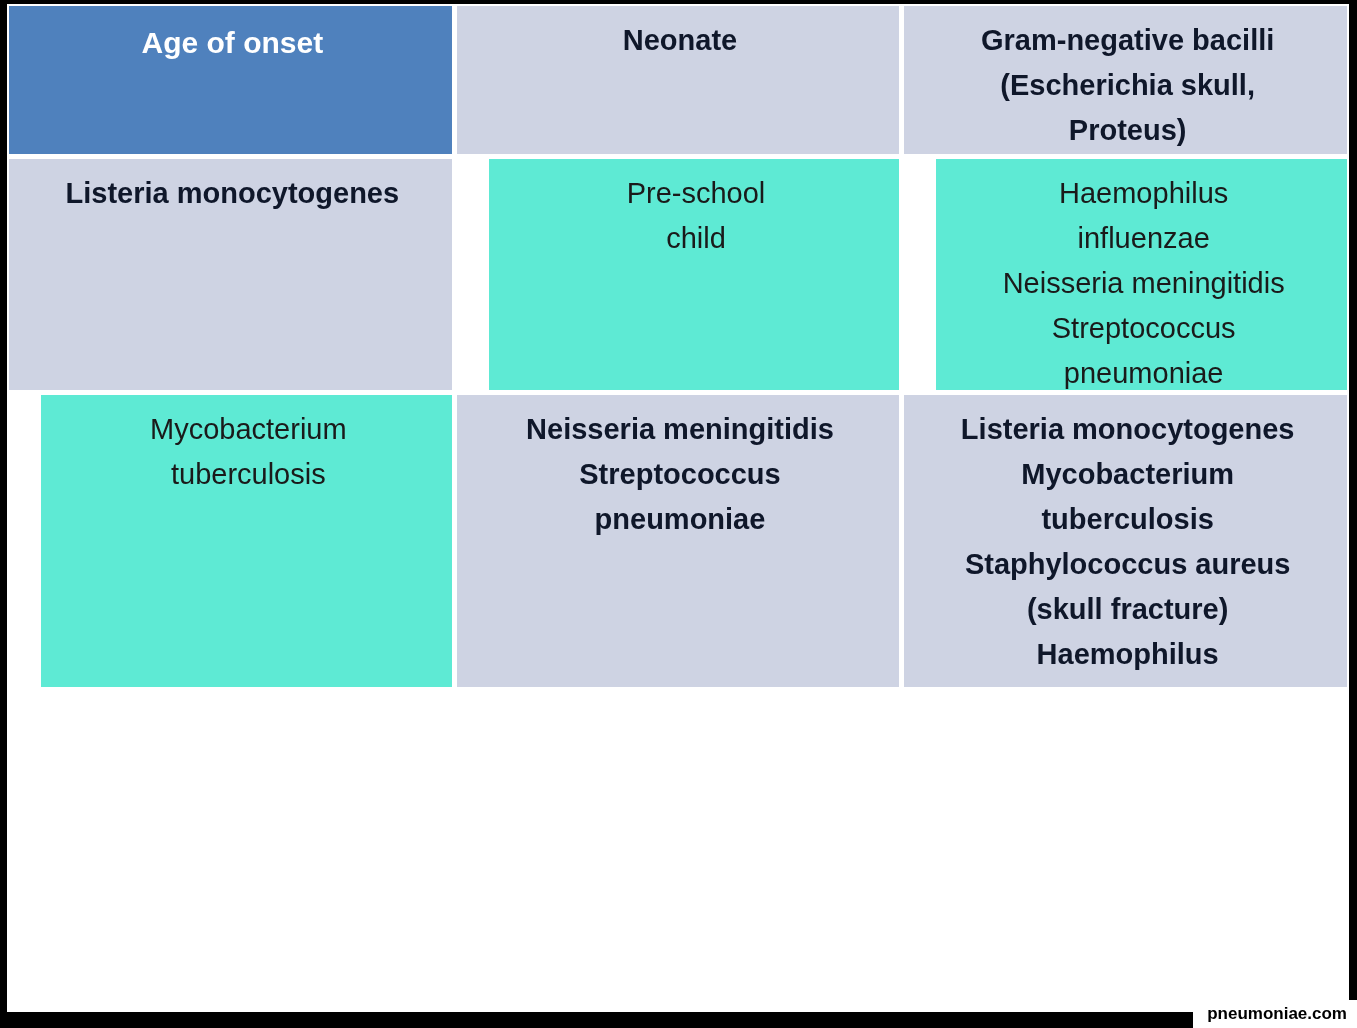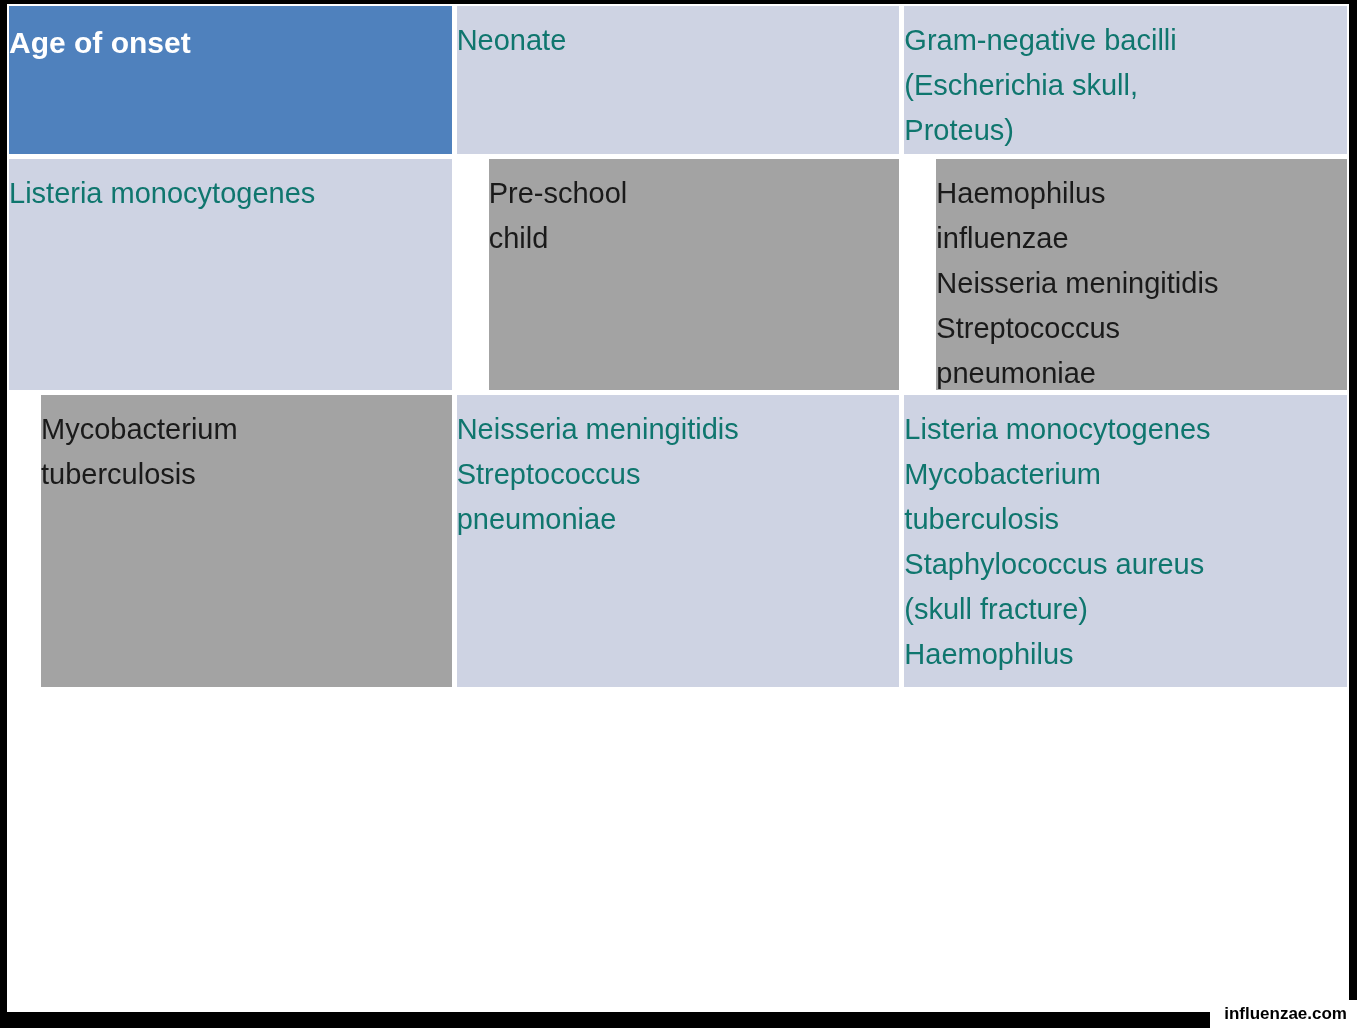--- a/index.html
+++ b/index.html
@@ -37,8 +37,8 @@
   }
   .cell {
     box-sizing: border-box;
-    text-align: left;
-    padding: 12px 10px 0 0;
+    text-align: center;
+    padding: 12px 10px 0 14px;
     font-size: 29px;
     line-height: 45px;
     white-space: pre-line;

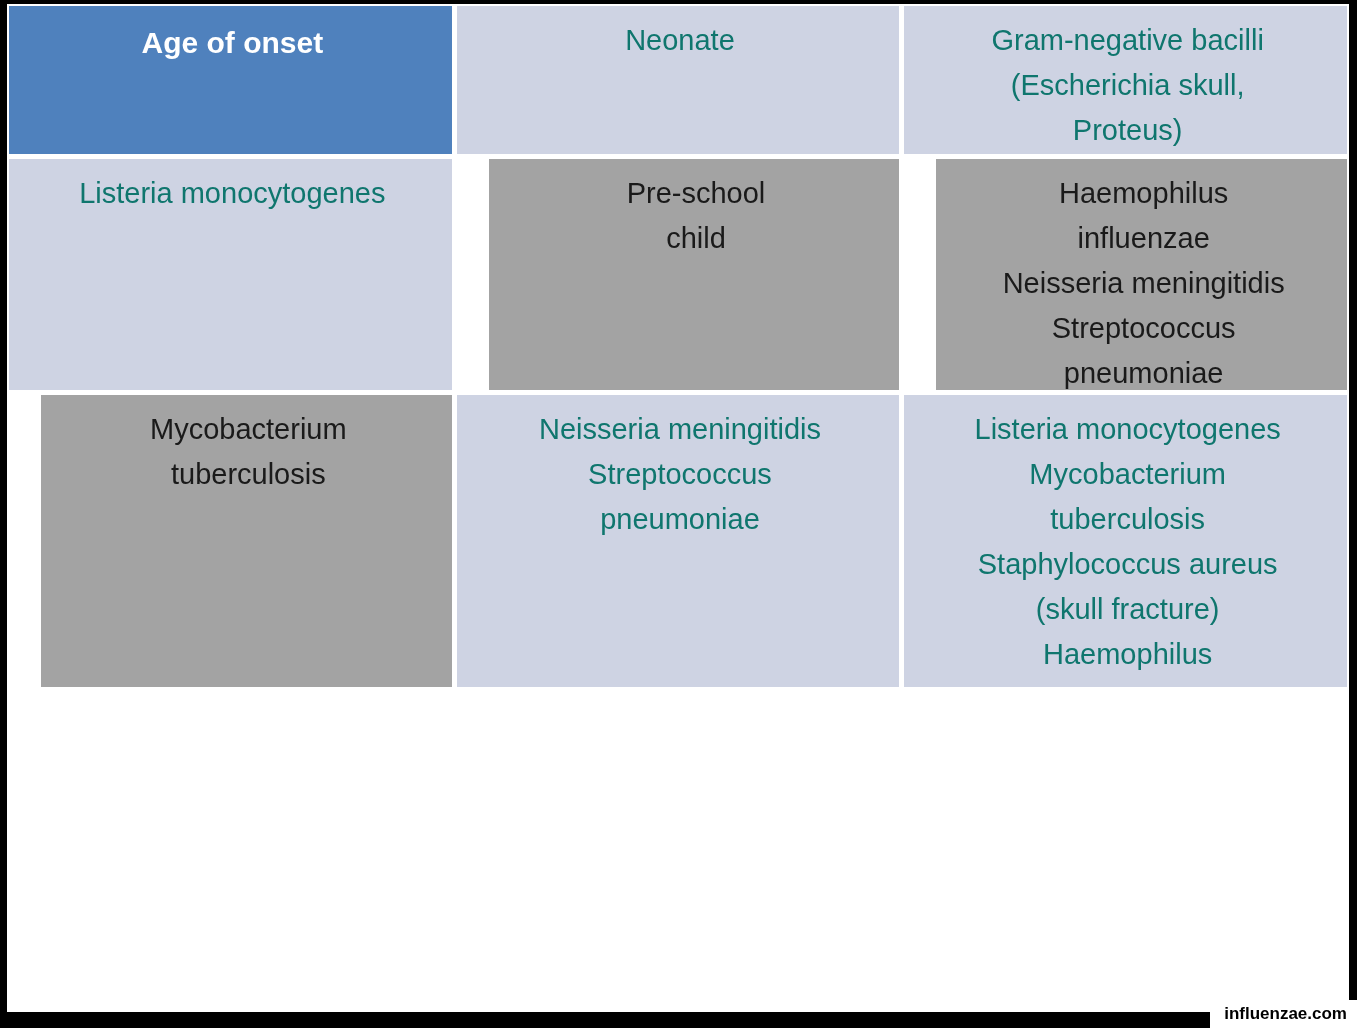--- a/index.html
+++ b/index.html
@@ -53,7 +53,7 @@
   }
   .row-odd  { background: #ced3e3; } 
   .row-even { background: #a3a3a3; margin-left: 32px; } 
-  .text-red   { color: #0f766e; }
+  .text-red   { color: #0f172a; font-weight: bold; }
   .text-black { color: #1a1a1a; }
   .watermark {
     position: absolute;

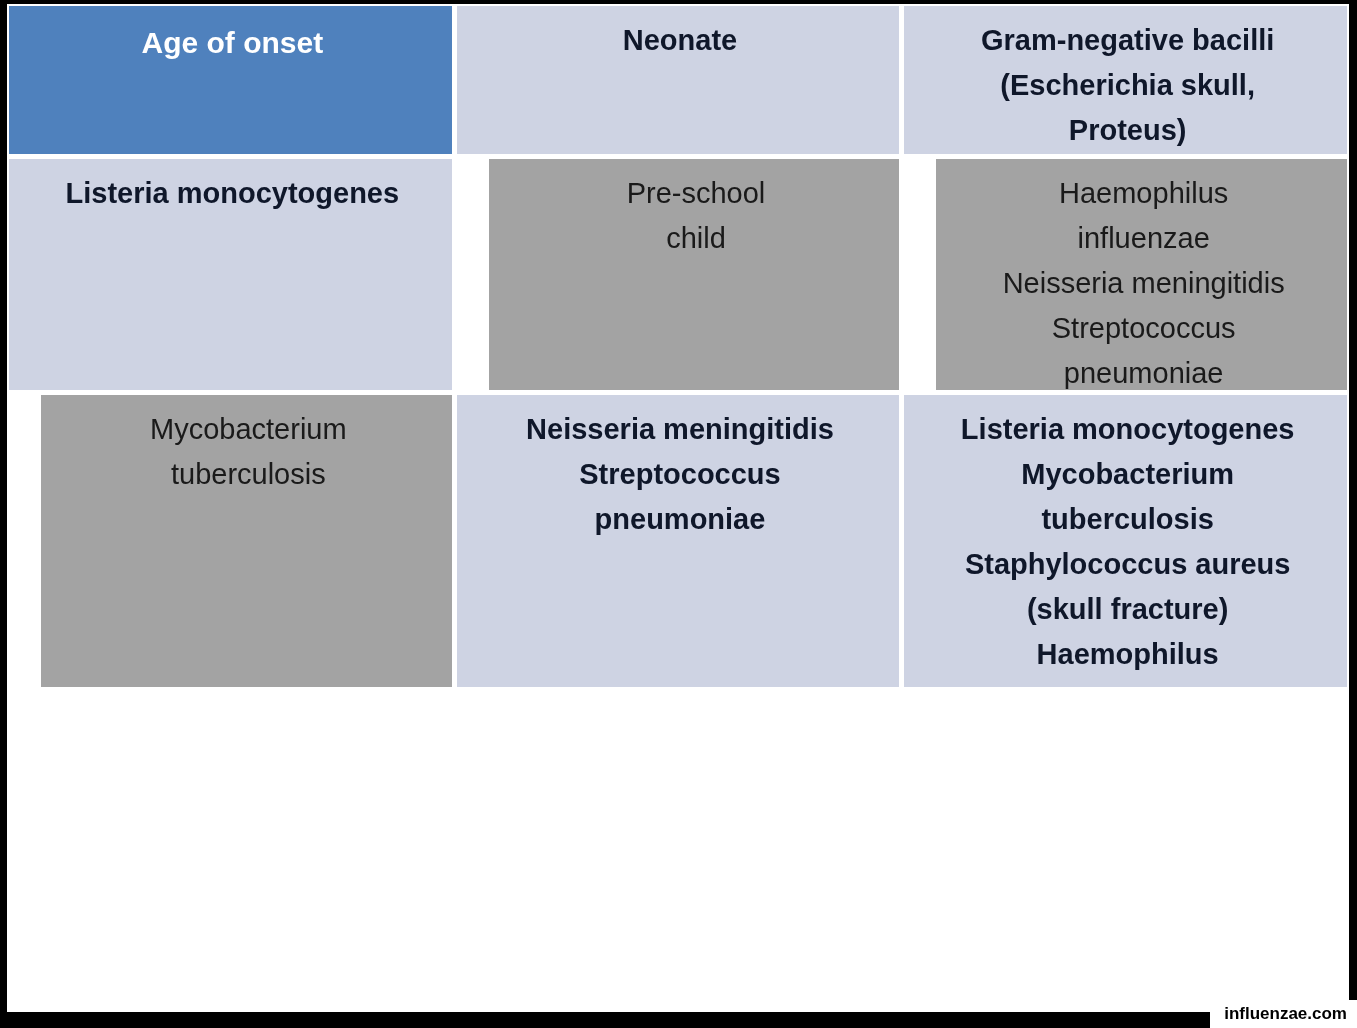--- a/index.html
+++ b/index.html
@@ -52,7 +52,7 @@
     padding-top: 14px;
   }
   .row-odd  { background: #ced3e3; } 
-  .row-even { background: #a3a3a3; margin-left: 32px; } 
+  .row-even { background: #5eead4; margin-left: 32px; } 
   .text-red   { color: #0f172a; font-weight: bold; }
   .text-black { color: #1a1a1a; }
   .watermark {

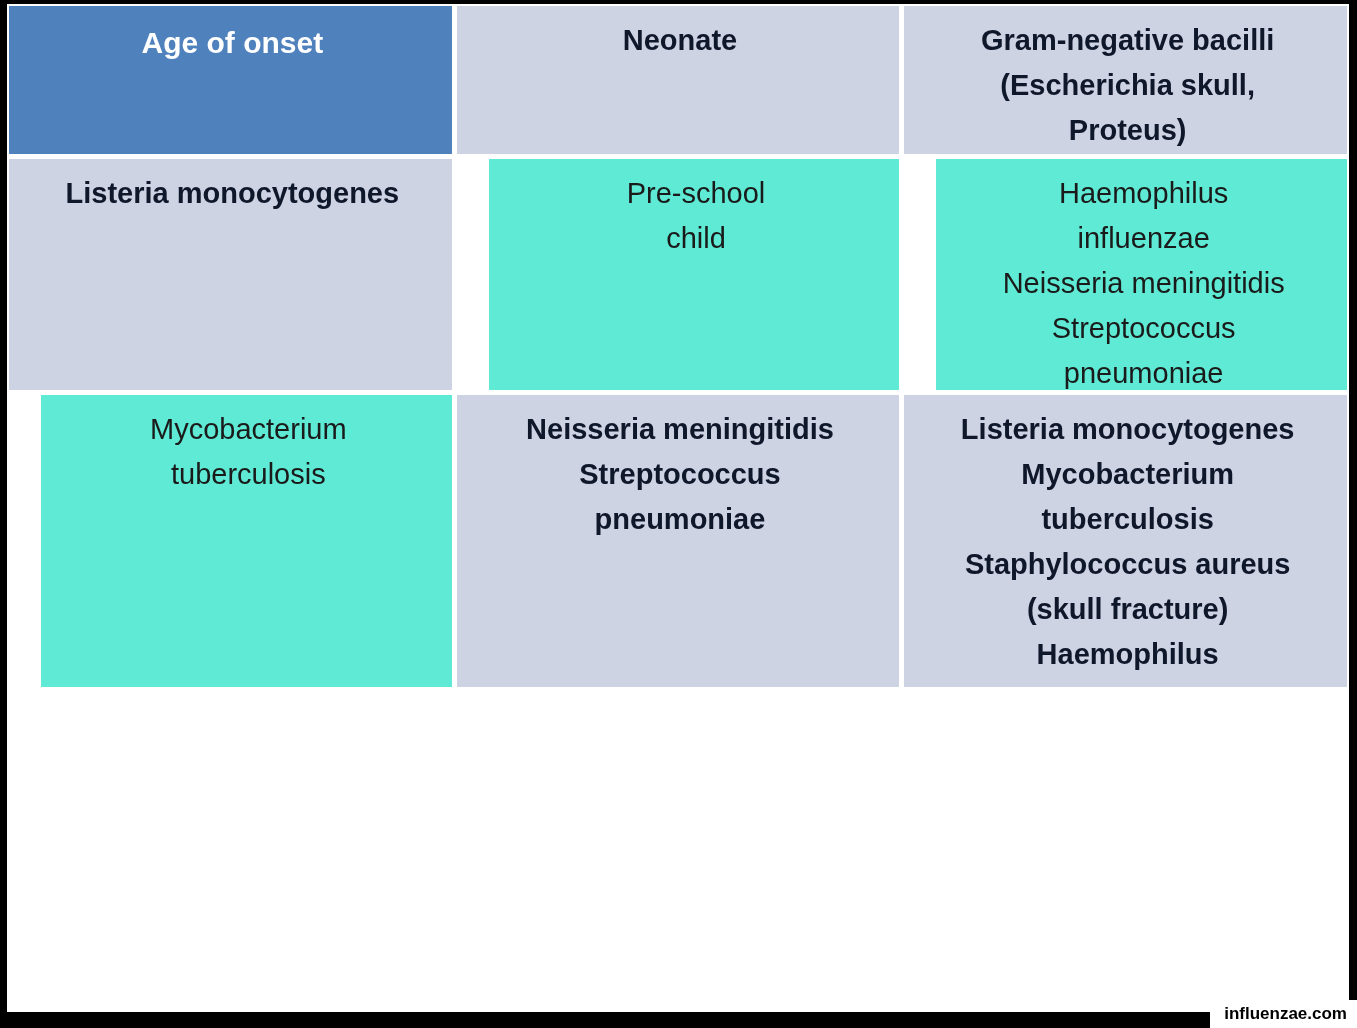--- a/index.html
+++ b/index.html
@@ -107,7 +107,7 @@
     </div>
   </div>
 
-  <div class="watermark">influenzae.com</div>
+  <div class="watermark">pneumoniae.com</div>
 </div>
 
 </body></html>

